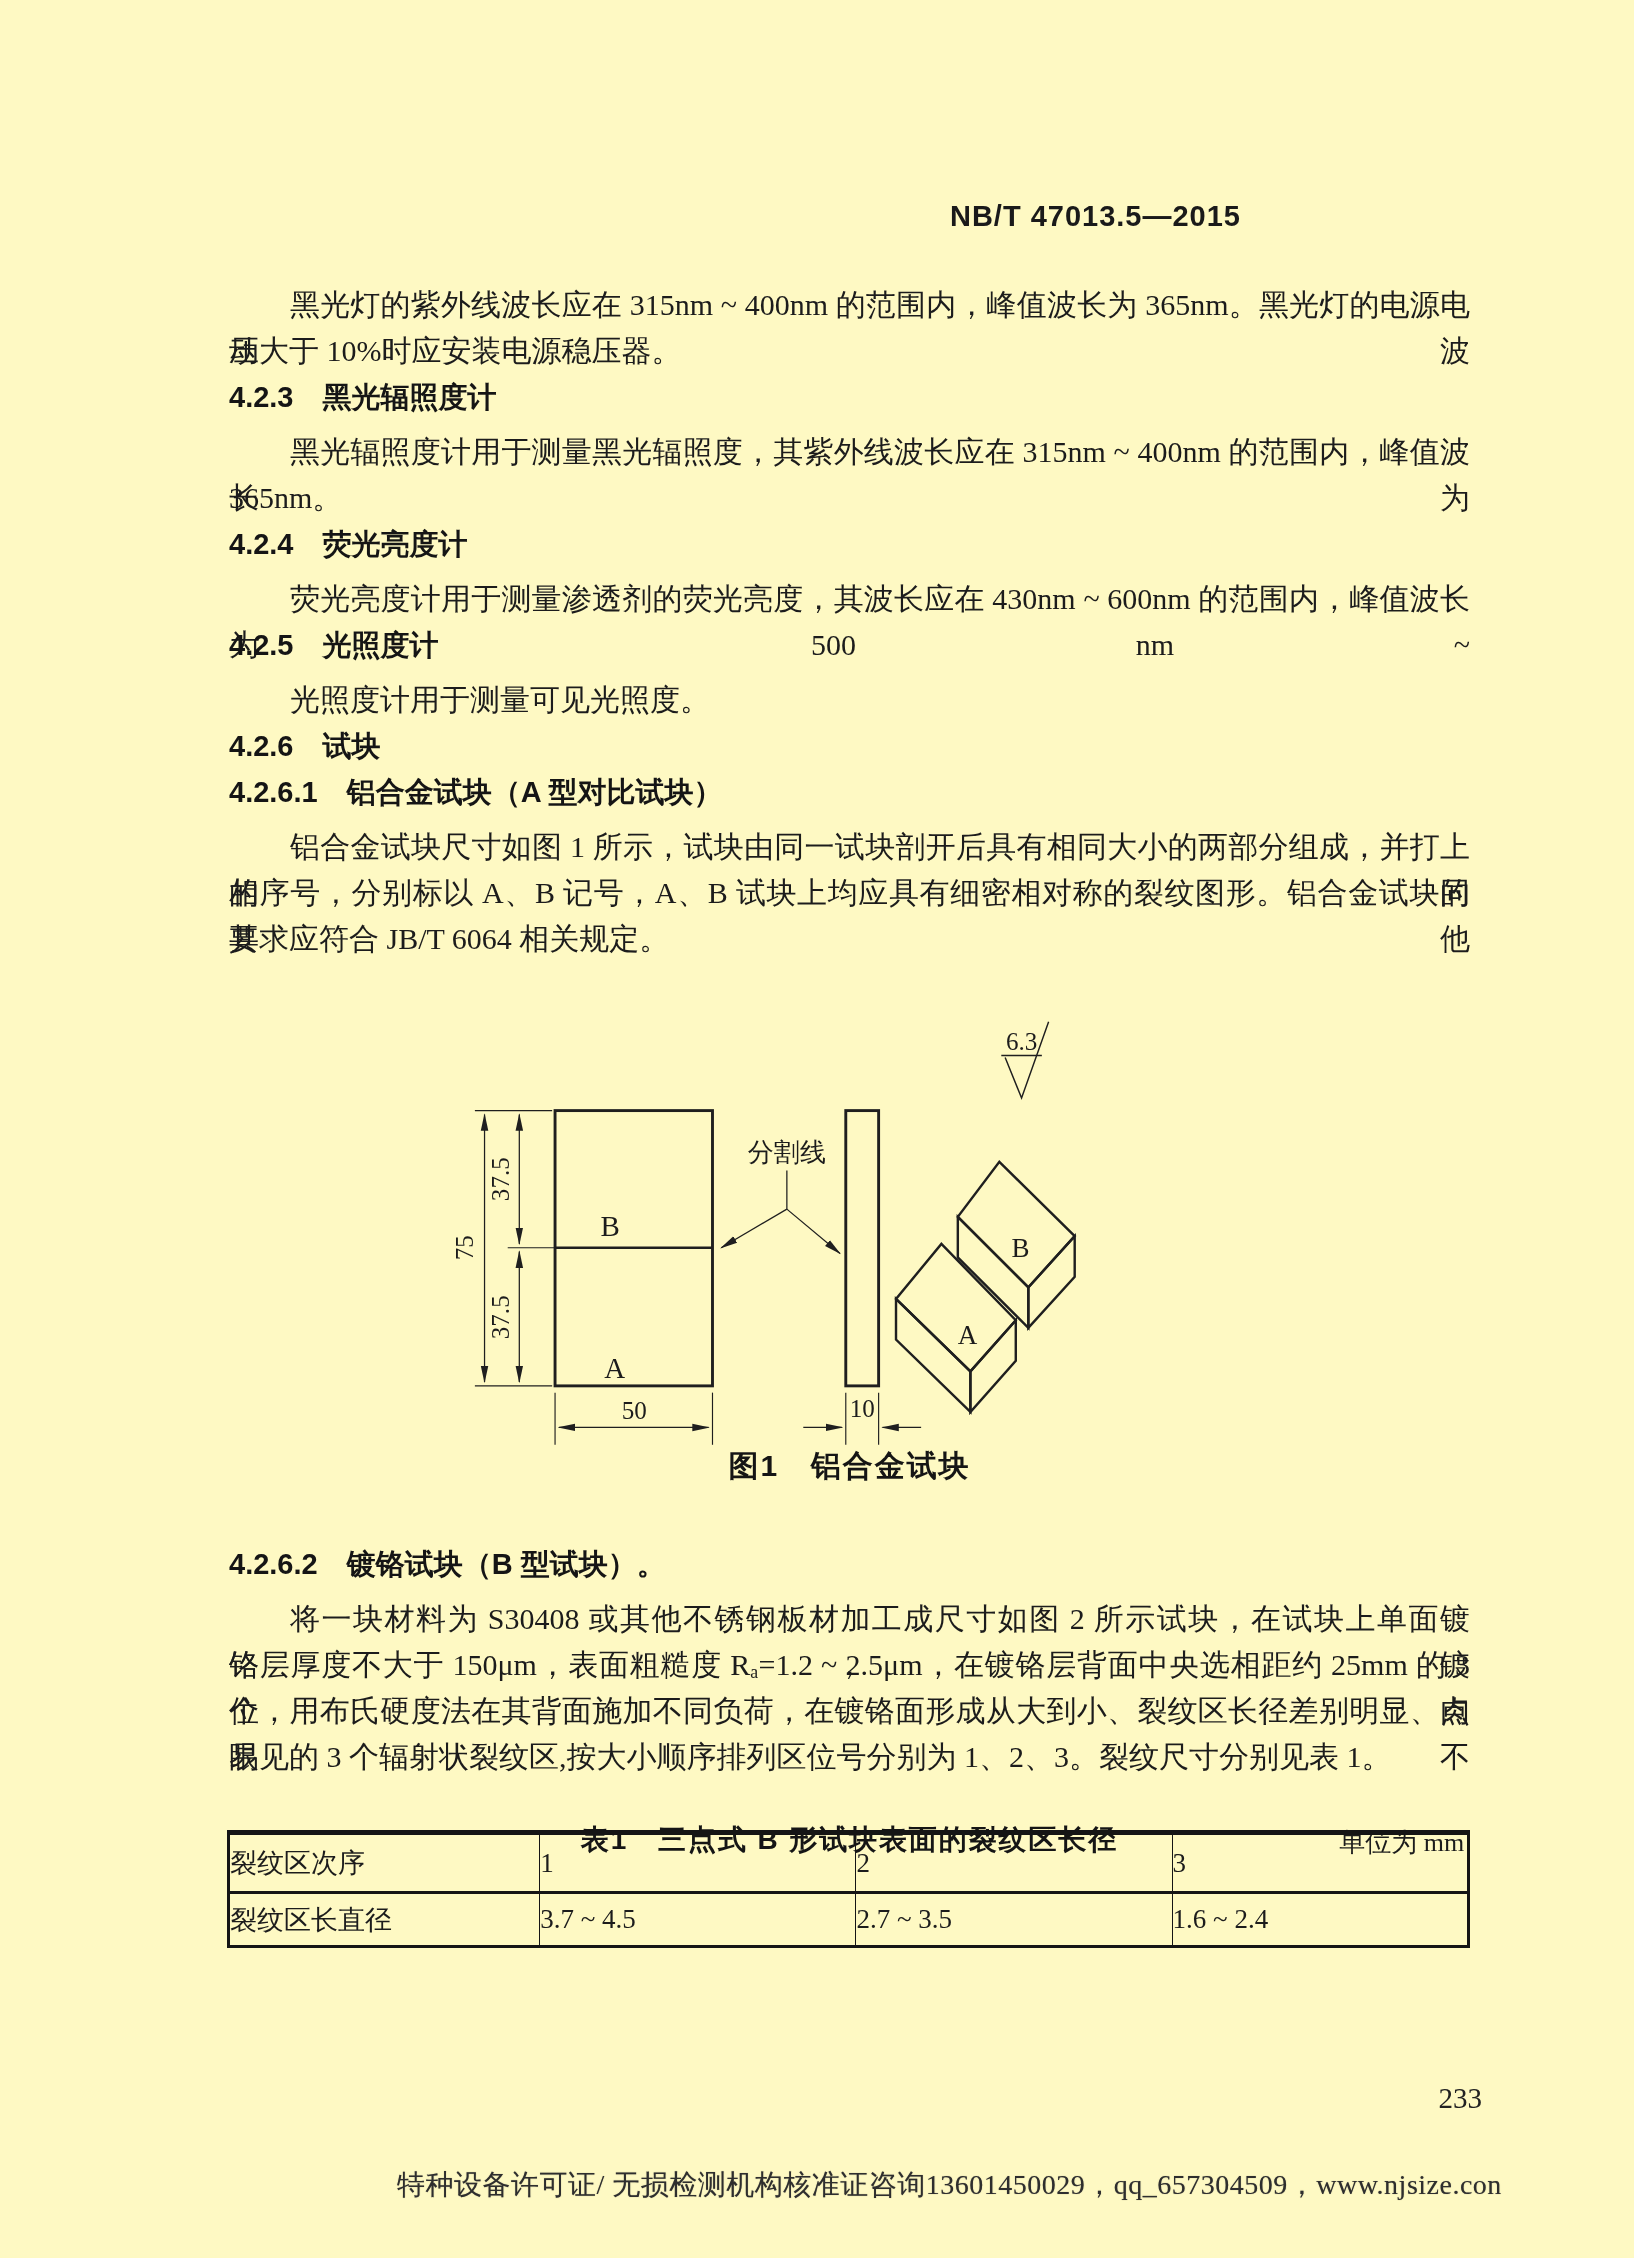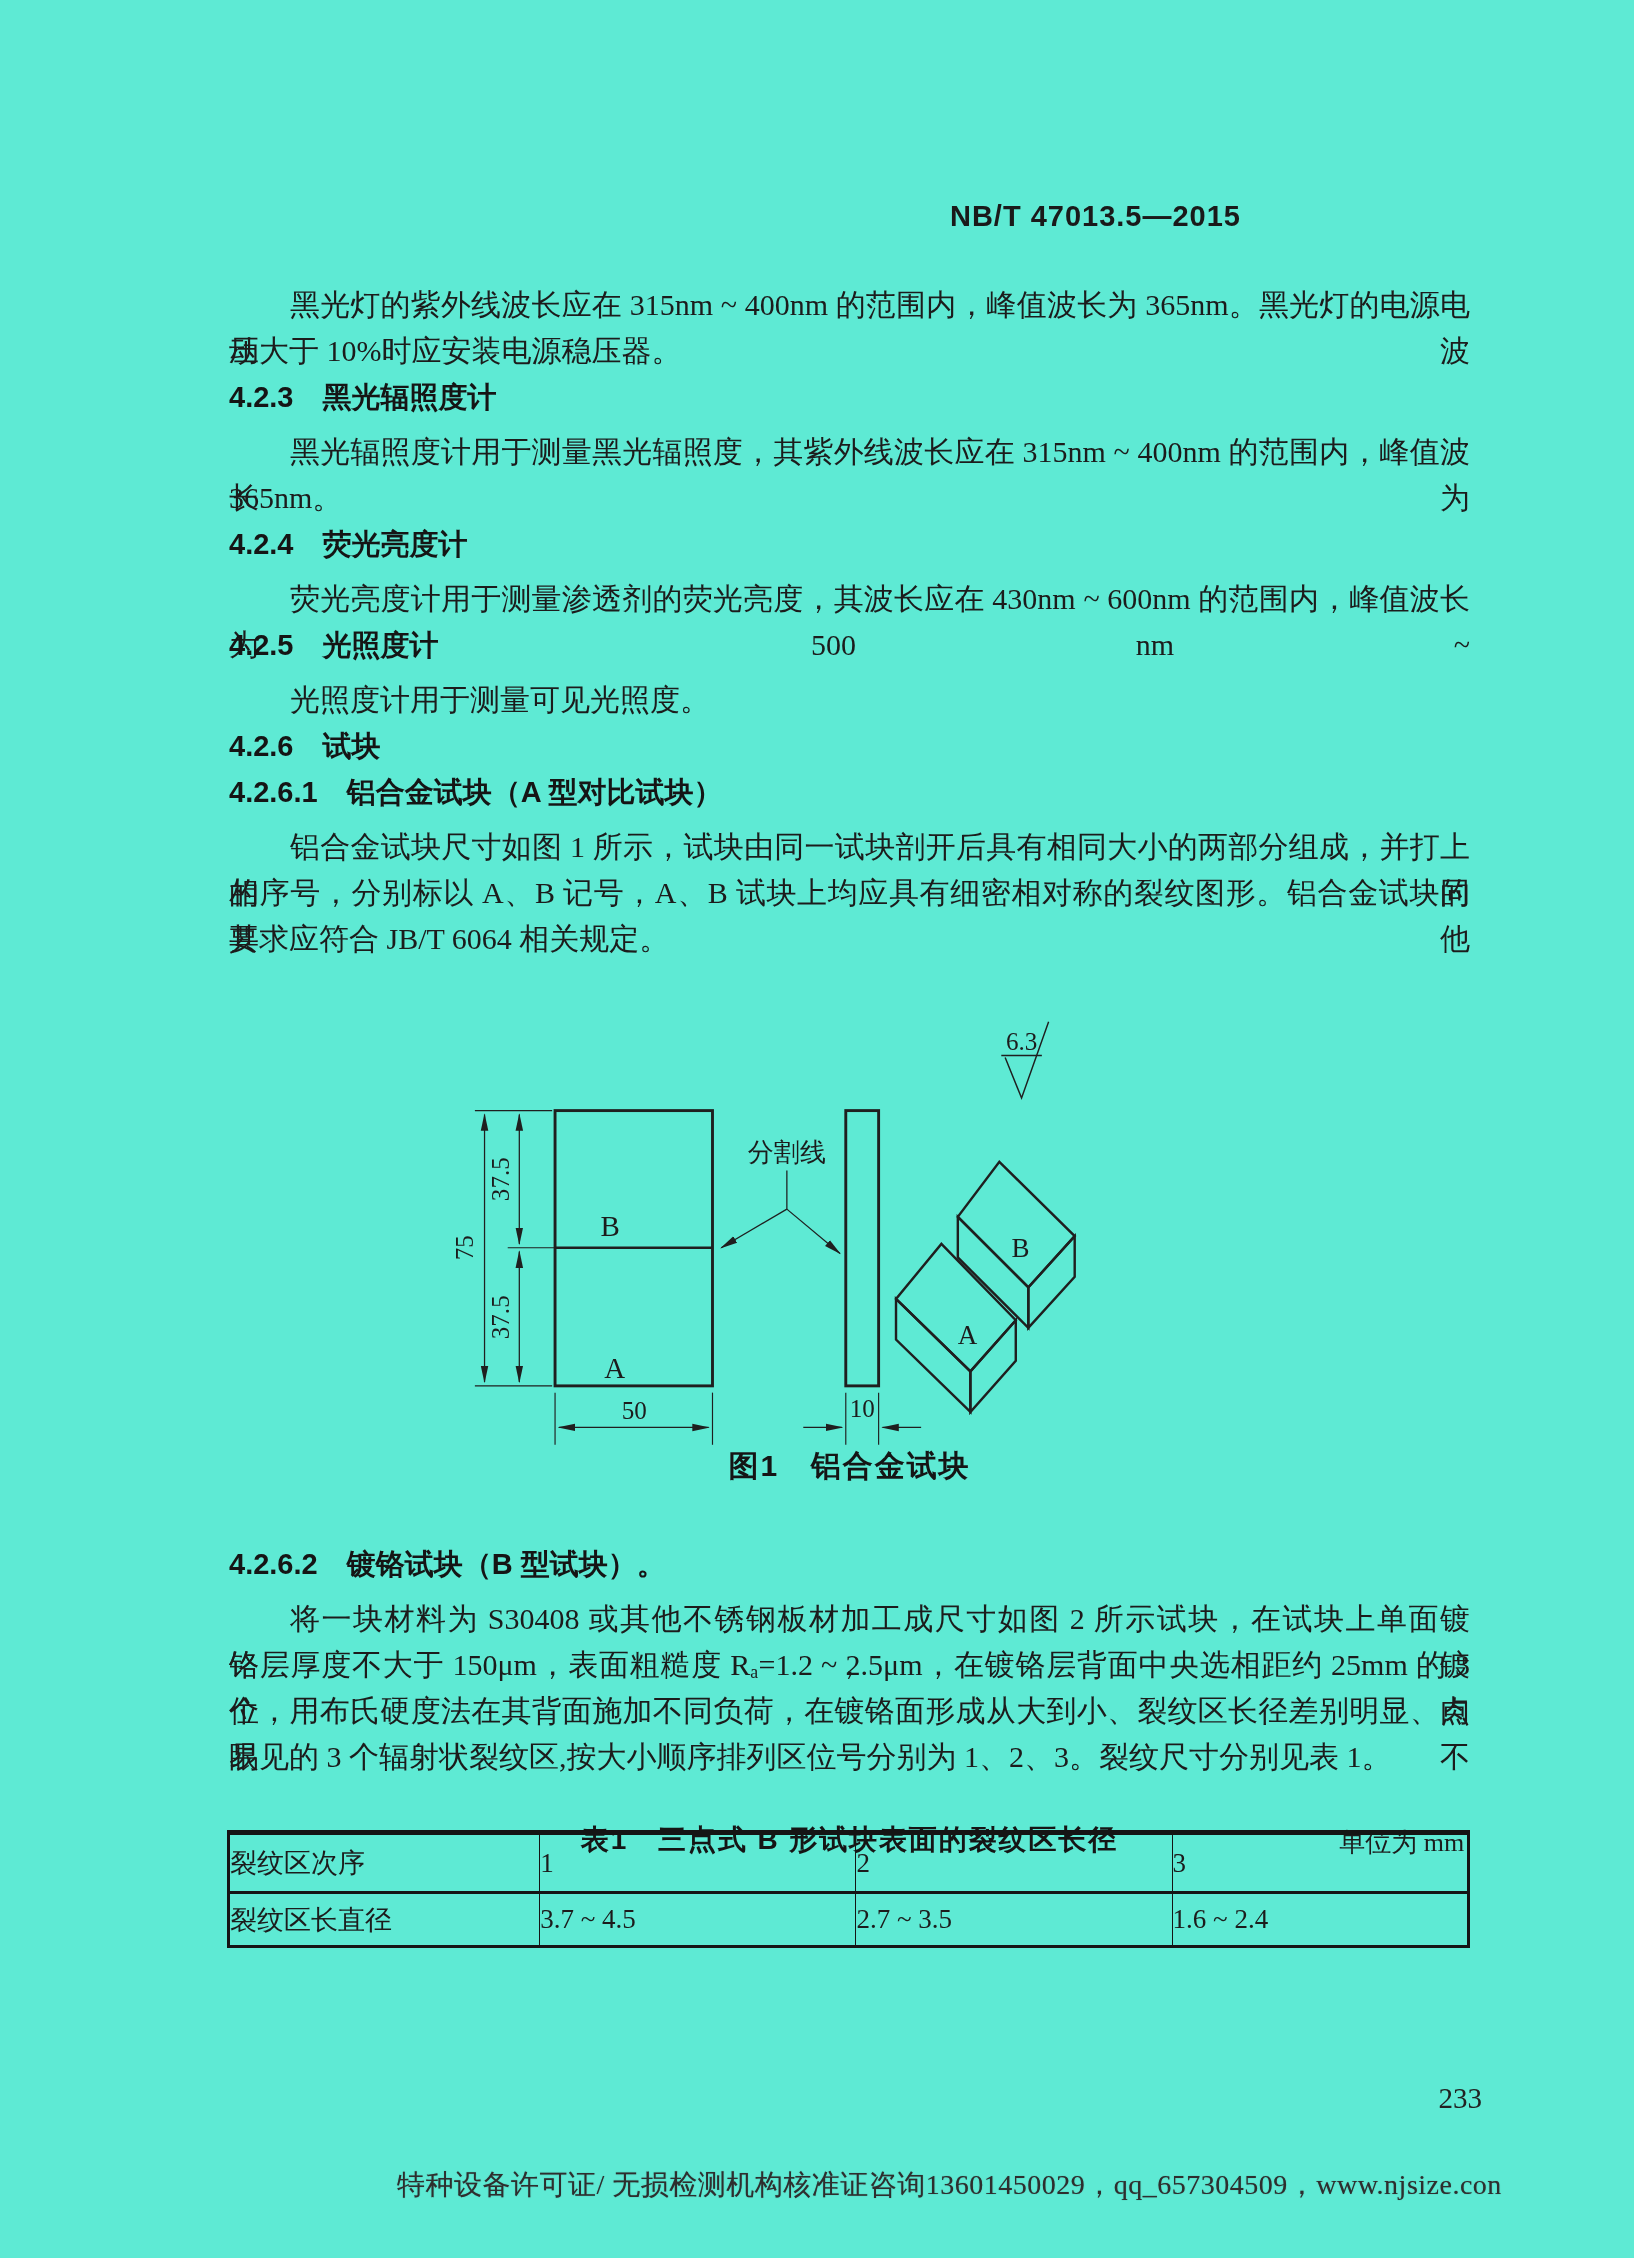--- a/index.html
+++ b/index.html
@@ -5,7 +5,7 @@
   html,body{margin:0;padding:0;background:#e8e8e8;}
   .page{
     position:relative; width:1635px; height:2258px; overflow:hidden;
-    background:#5eead4; color:#1c1c1c;
+    background:#fef9c3; color:#1c1c1c;
     font-family:"Liberation Serif","DejaVu Serif",serif;
   }
   .doc-header{

